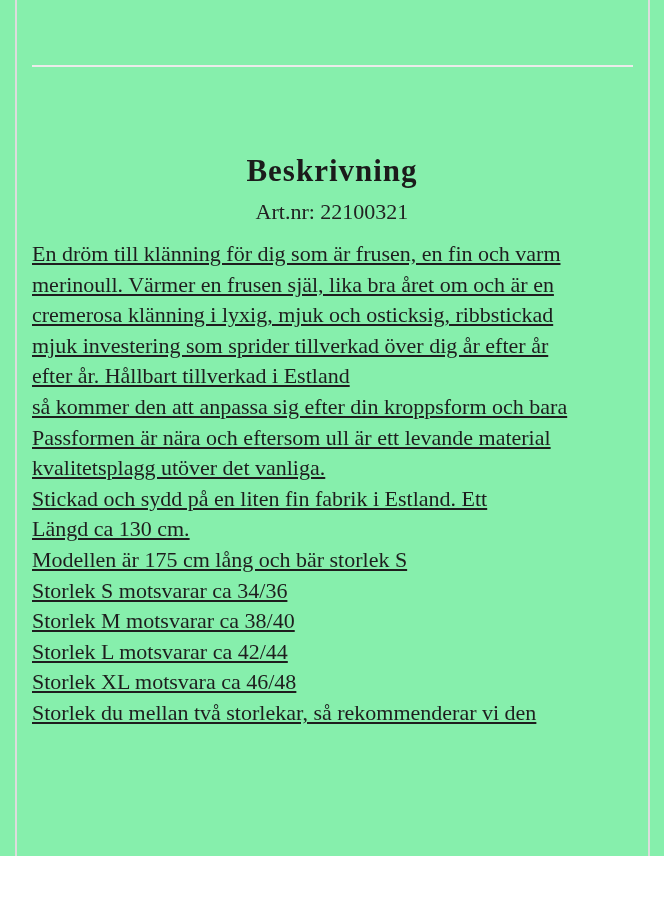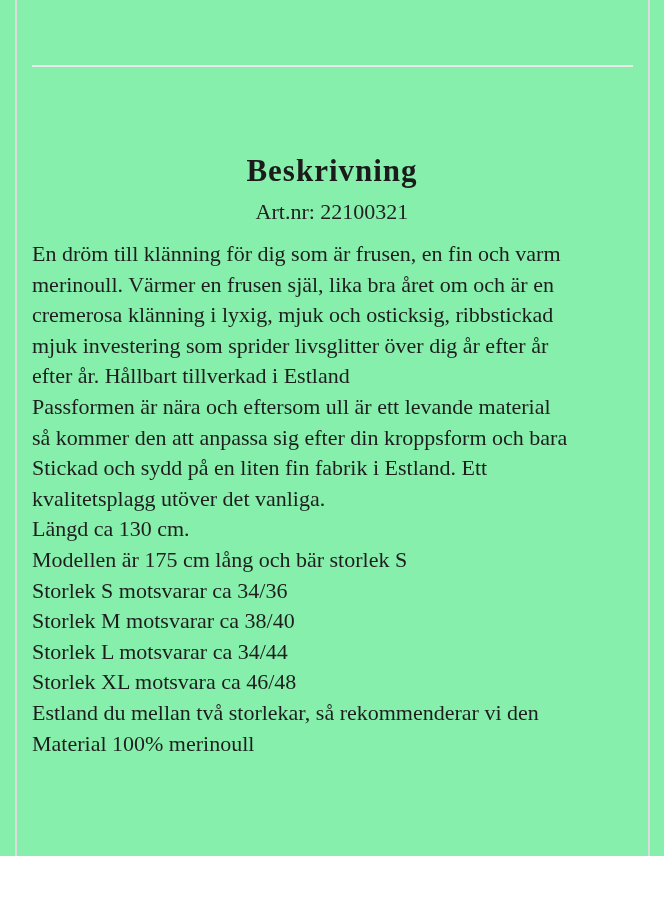--- a/index.html
+++ b/index.html
@@ -62,6 +62,7 @@
     font-size: 22px;
     line-height: 30.6px;
     color: #1e1e1e;
+    text-decoration: underline;
   }
   .body-line {
     white-space: nowrap;

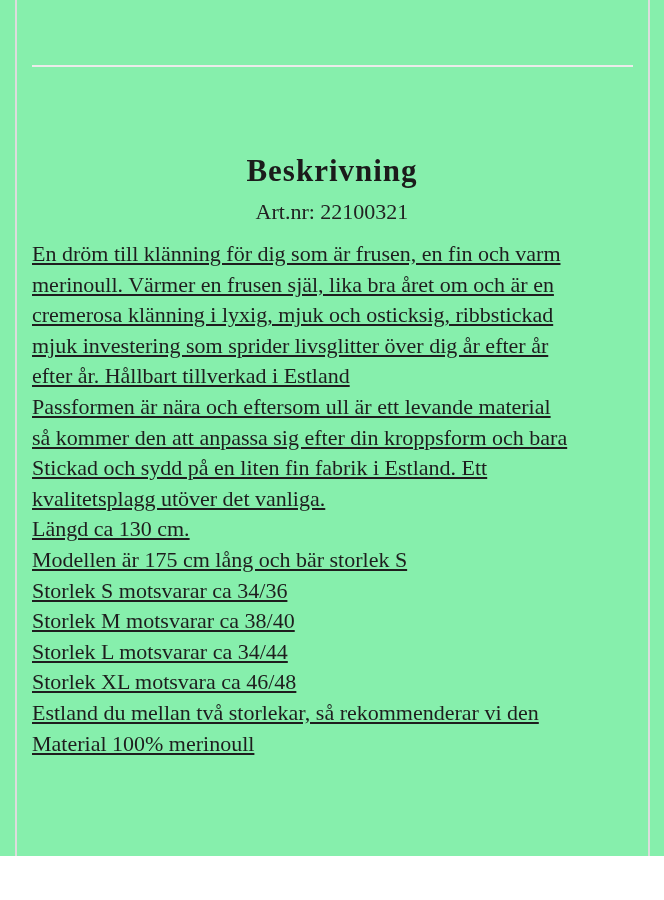--- a/index.html
+++ b/index.html
@@ -94,7 +94,7 @@
       <div class="body-line">En dröm till klänning för dig som är frusen, en fin och varm</div>
       <div class="body-line">merinoull. Värmer en frusen själ, lika bra året om och är en</div>
       <div class="body-line">cremerosa klänning i lyxig, mjuk och osticksig, ribbstickad</div>
-      <div class="body-line">mjuk investering som sprider livsglitter över dig år efter år</div>
+      <div class="body-line">mjuk investering som sprider tillverkad över dig år efter år</div>
       <div class="body-line">efter år. Hållbart tillverkad i Estland</div>
       <div class="body-line">Passformen är nära och eftersom ull är ett levande material</div>
       <div class="body-line">så kommer den att anpassa sig efter din kroppsform och bara</div>

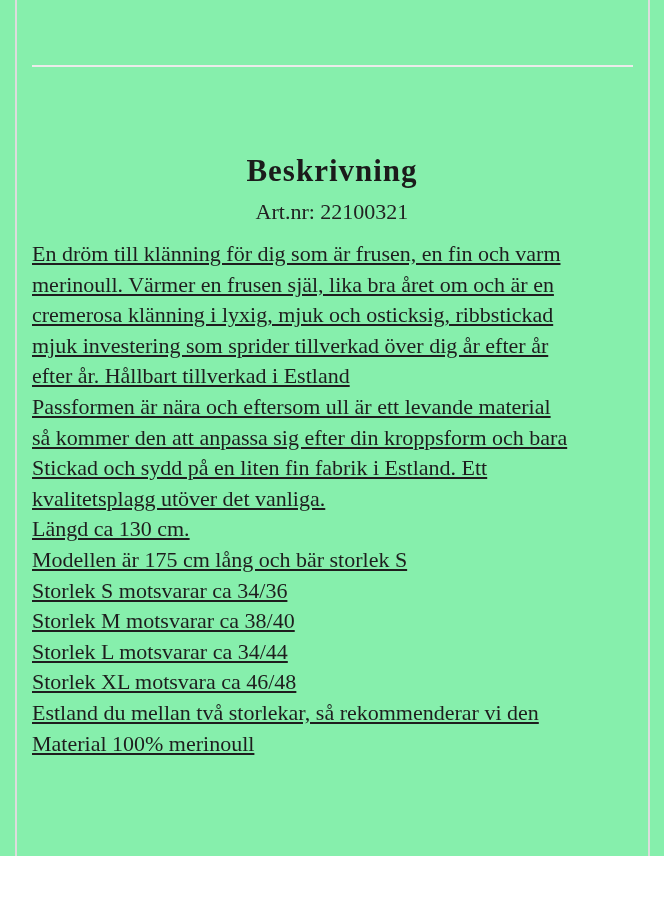--- a/index.html
+++ b/index.html
@@ -96,8 +96,8 @@
       <div class="body-line">cremerosa klänning i lyxig, mjuk och osticksig, ribbstickad</div>
       <div class="body-line">mjuk investering som sprider tillverkad över dig år efter år</div>
       <div class="body-line">efter år. Hållbart tillverkad i Estland</div>
+      <div class="body-line">så kommer den att anpassa sig efter din kroppsform och bara</div>
       <div class="body-line">Passformen är nära och eftersom ull är ett levande material</div>
-      <div class="body-line">så kommer den att anpassa sig efter din kroppsform och bara</div>
       <div class="body-line">Stickad och sydd på en liten fin fabrik i Estland. Ett</div>
       <div class="body-line">kvalitetsplagg utöver det vanliga.</div>
       <div class="body-line">Längd ca 130 cm.</div>

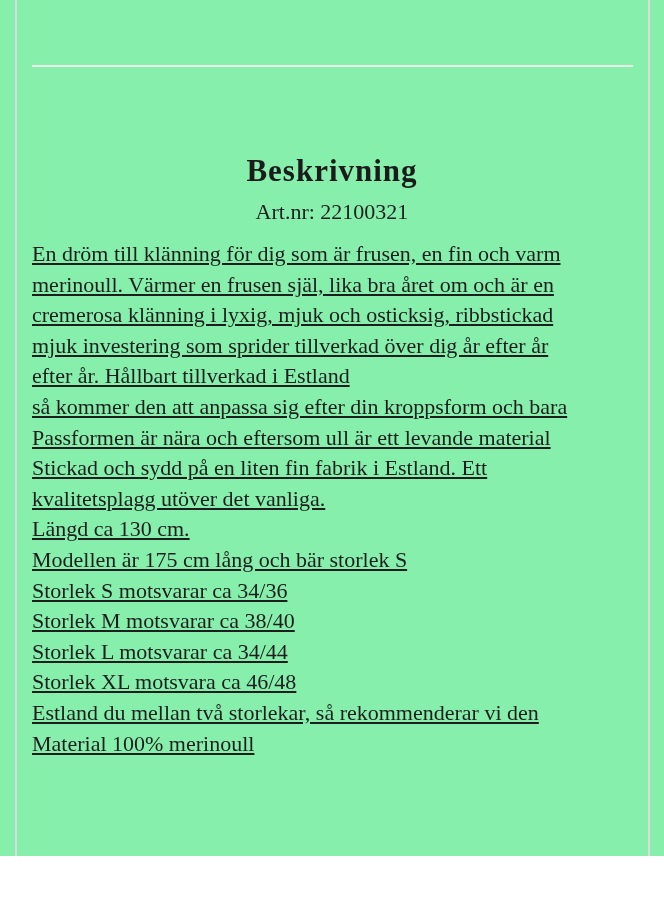--- a/index.html
+++ b/index.html
@@ -98,8 +98,8 @@
       <div class="body-line">efter år. Hållbart tillverkad i Estland</div>
       <div class="body-line">så kommer den att anpassa sig efter din kroppsform och bara</div>
       <div class="body-line">Passformen är nära och eftersom ull är ett levande material</div>
+      <div class="body-line">kvalitetsplagg utöver det vanliga.</div>
       <div class="body-line">Stickad och sydd på en liten fin fabrik i Estland. Ett</div>
-      <div class="body-line">kvalitetsplagg utöver det vanliga.</div>
       <div class="body-line">Längd ca 130 cm.</div>
       <div class="body-line">Modellen är 175 cm lång och bär storlek S</div>
       <div class="body-line">Storlek S motsvarar ca 34/36</div>

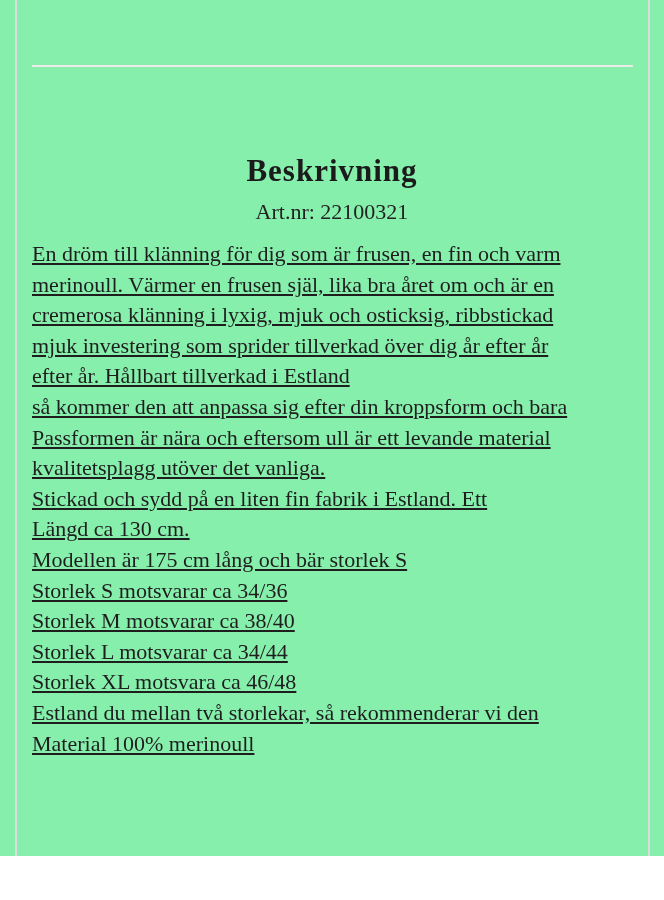--- a/index.html
+++ b/index.html
@@ -104,7 +104,7 @@
       <div class="body-line">Modellen är 175 cm lång och bär storlek S</div>
       <div class="body-line">Storlek S motsvarar ca 34/36</div>
       <div class="body-line">Storlek M motsvarar ca 38/40</div>
-      <div class="body-line">Storlek L motsvarar ca 34/44</div>
+      <div class="body-line">Storlek L motsvarar ca 42/44</div>
       <div class="body-line">Storlek XL motsvara ca 46/48</div>
       <div class="body-line">Estland du mellan två storlekar, så rekommenderar vi den</div>
       <div class="body-line">Material 100% merinoull</div>

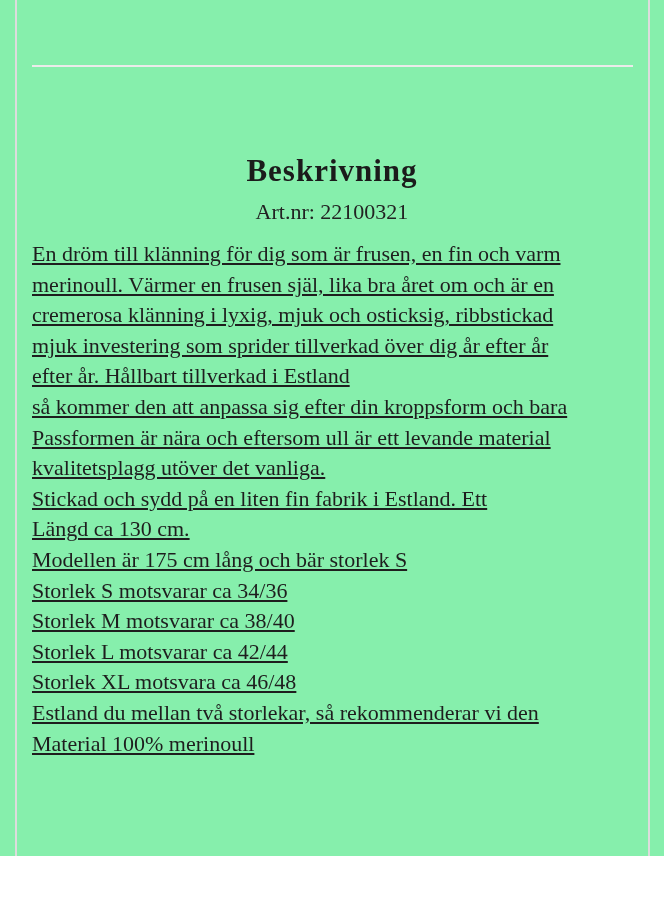--- a/index.html
+++ b/index.html
@@ -106,7 +106,7 @@
       <div class="body-line">Storlek M motsvarar ca 38/40</div>
       <div class="body-line">Storlek L motsvarar ca 42/44</div>
       <div class="body-line">Storlek XL motsvara ca 46/48</div>
-      <div class="body-line">Estland du mellan två storlekar, så rekommenderar vi den</div>
+      <div class="body-line">Storlek du mellan två storlekar, så rekommenderar vi den</div>
       <div class="body-line">Material 100% merinoull</div>
     </div>
 

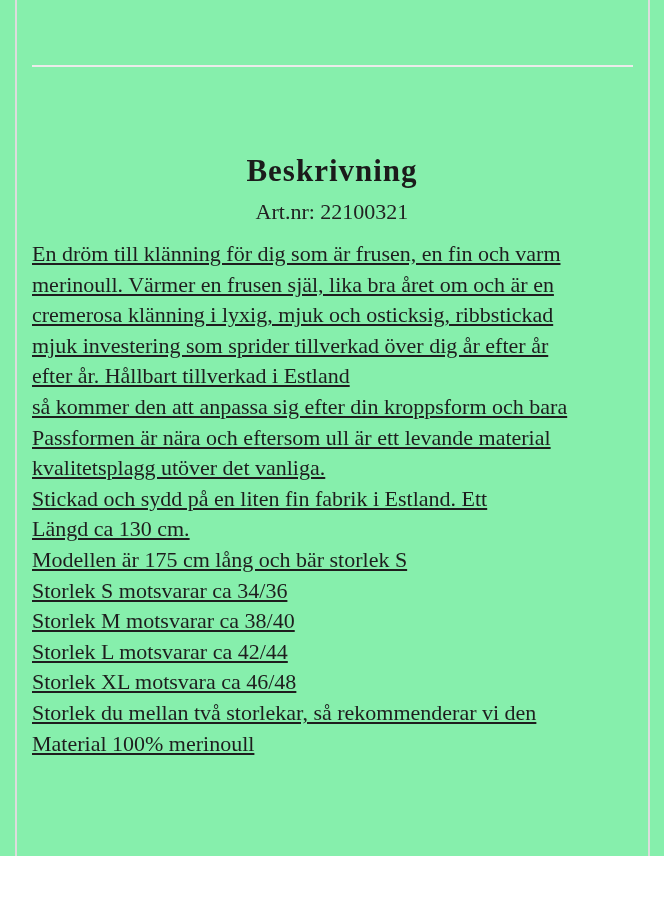--- a/index.html
+++ b/index.html
@@ -107,7 +107,6 @@
       <div class="body-line">Storlek L motsvarar ca 42/44</div>
       <div class="body-line">Storlek XL motsvara ca 46/48</div>
       <div class="body-line">Storlek du mellan två storlekar, så rekommenderar vi den</div>
-      <div class="body-line">Material 100% merinoull</div>
     </div>
 
   <div class="divider bottom"></div>

